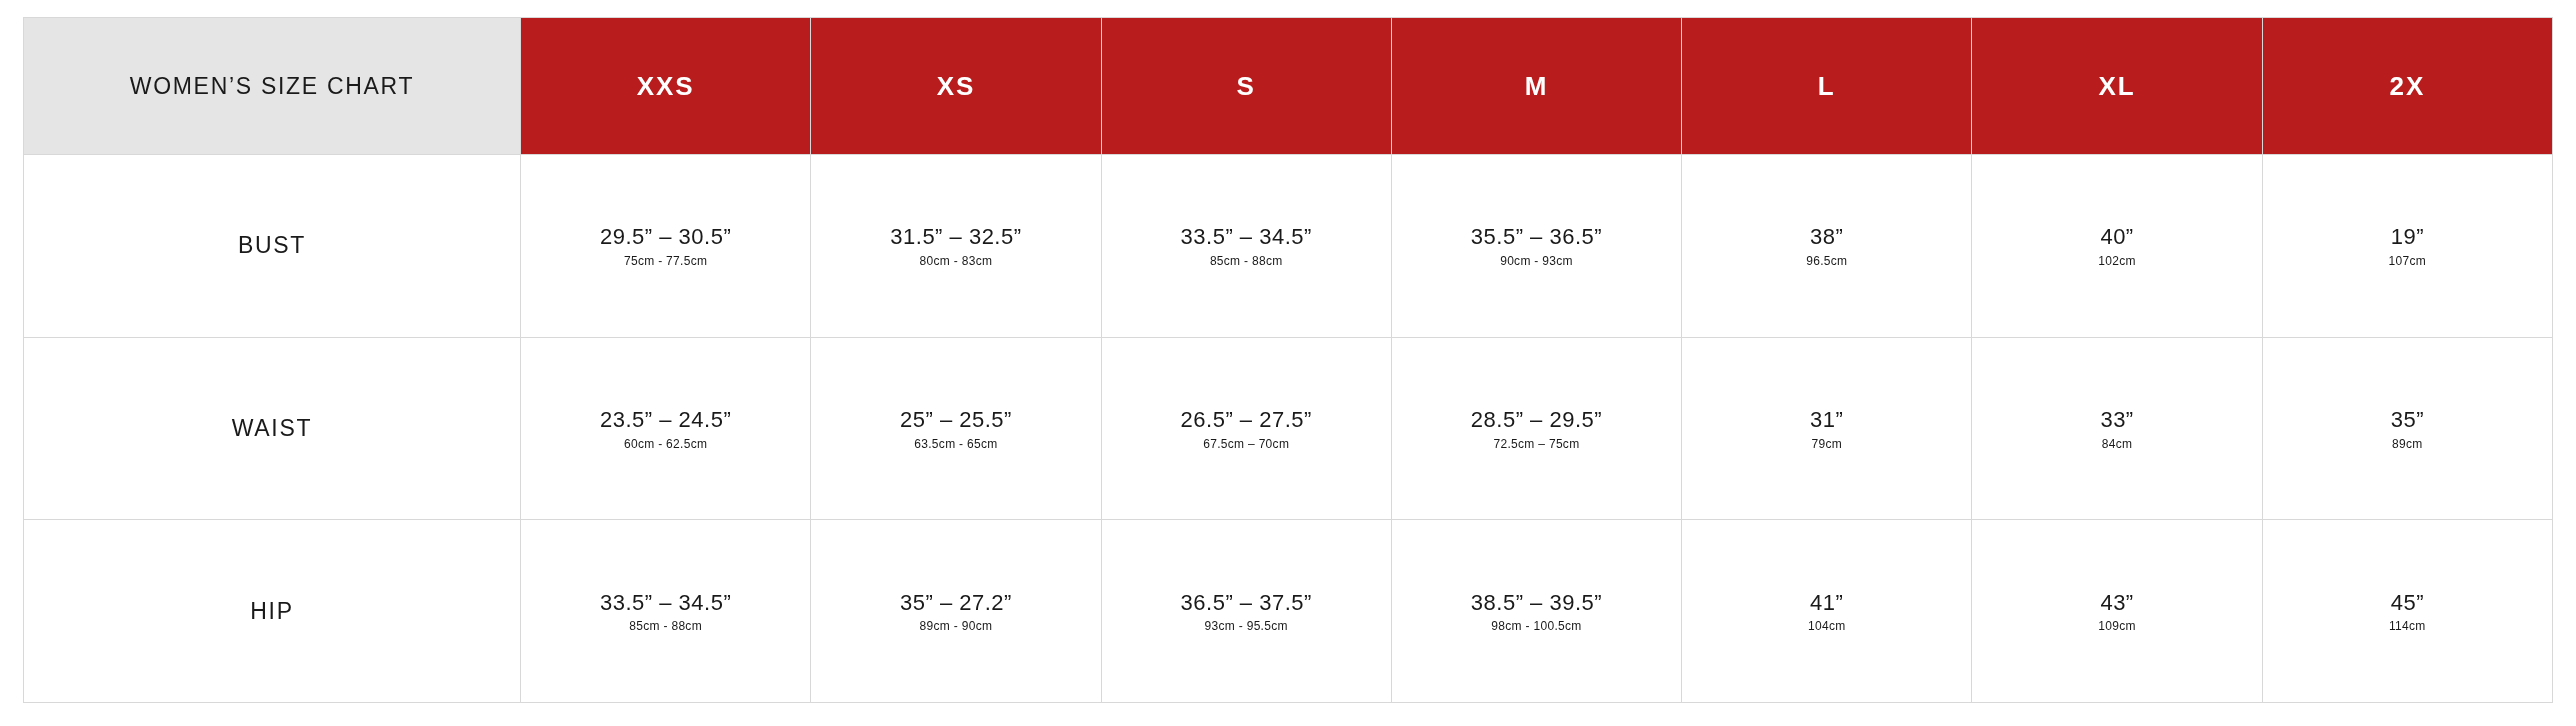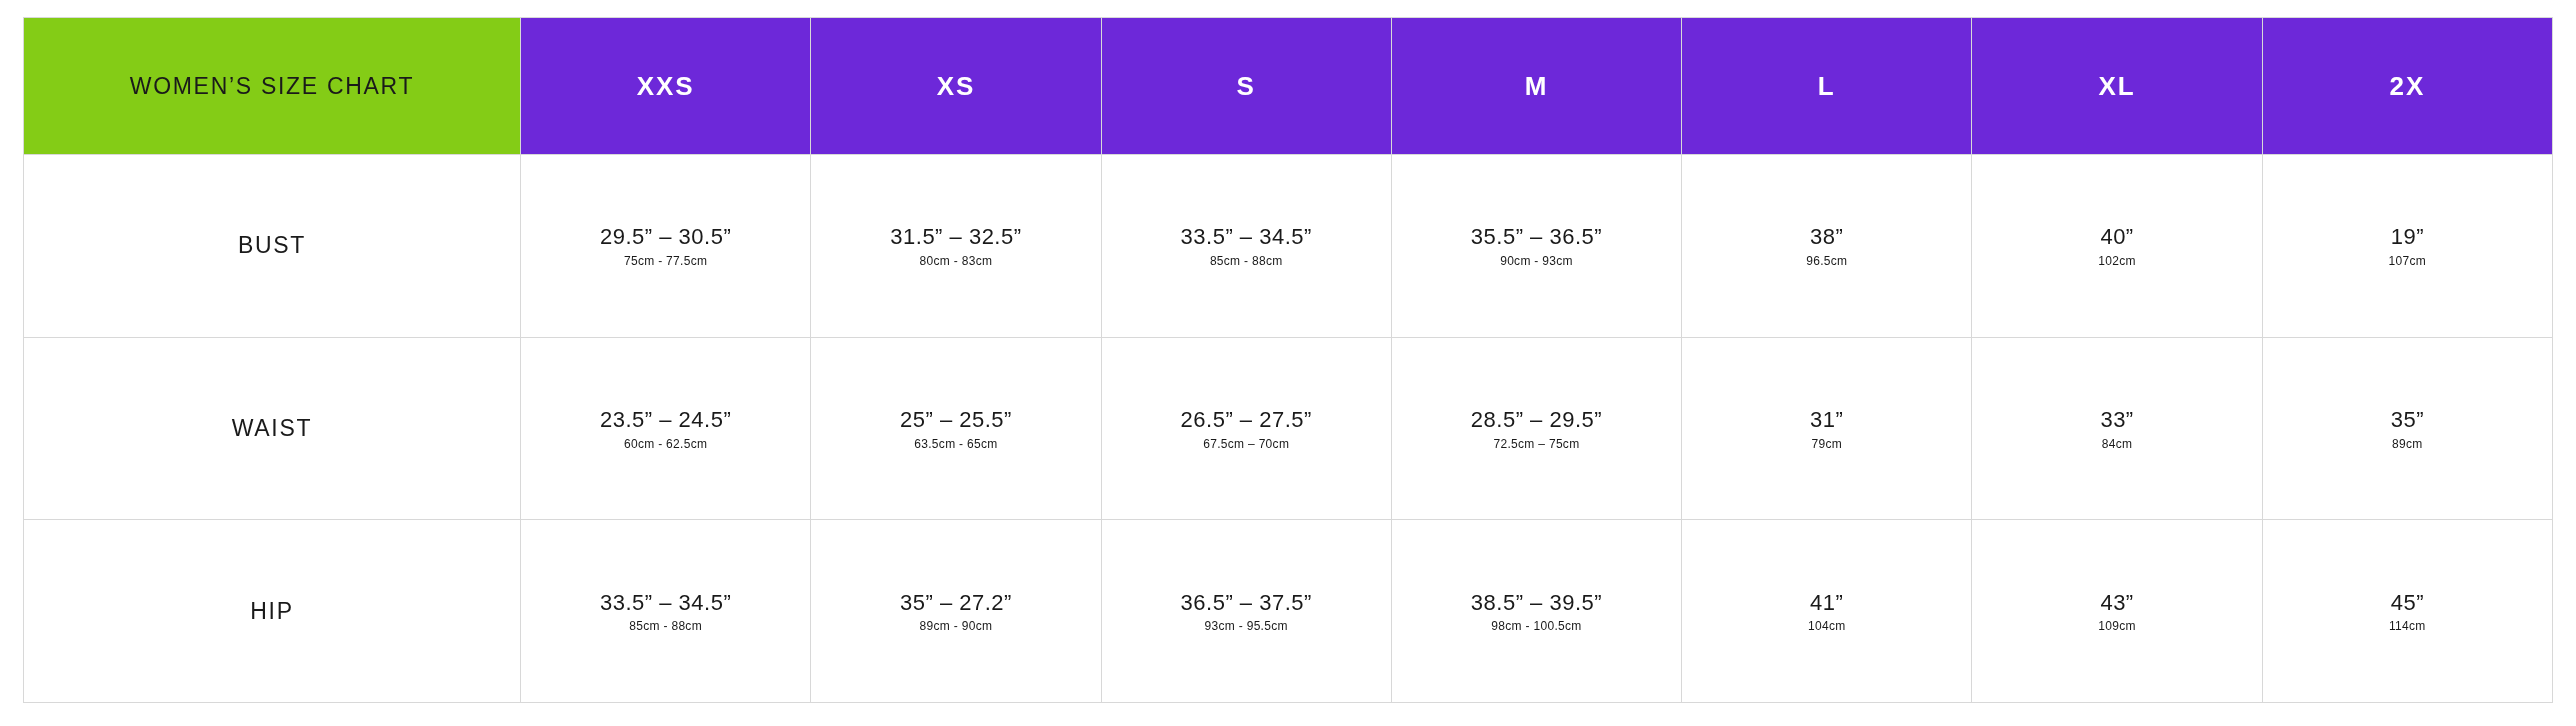--- a/index.html
+++ b/index.html
@@ -39,7 +39,7 @@
 
   
   .hdr-title {
-    background: #84cc16;
+    background: #e5e5e5;
     color: #1a1a1a;
     font-size: 23px;
     letter-spacing: 1.7px;

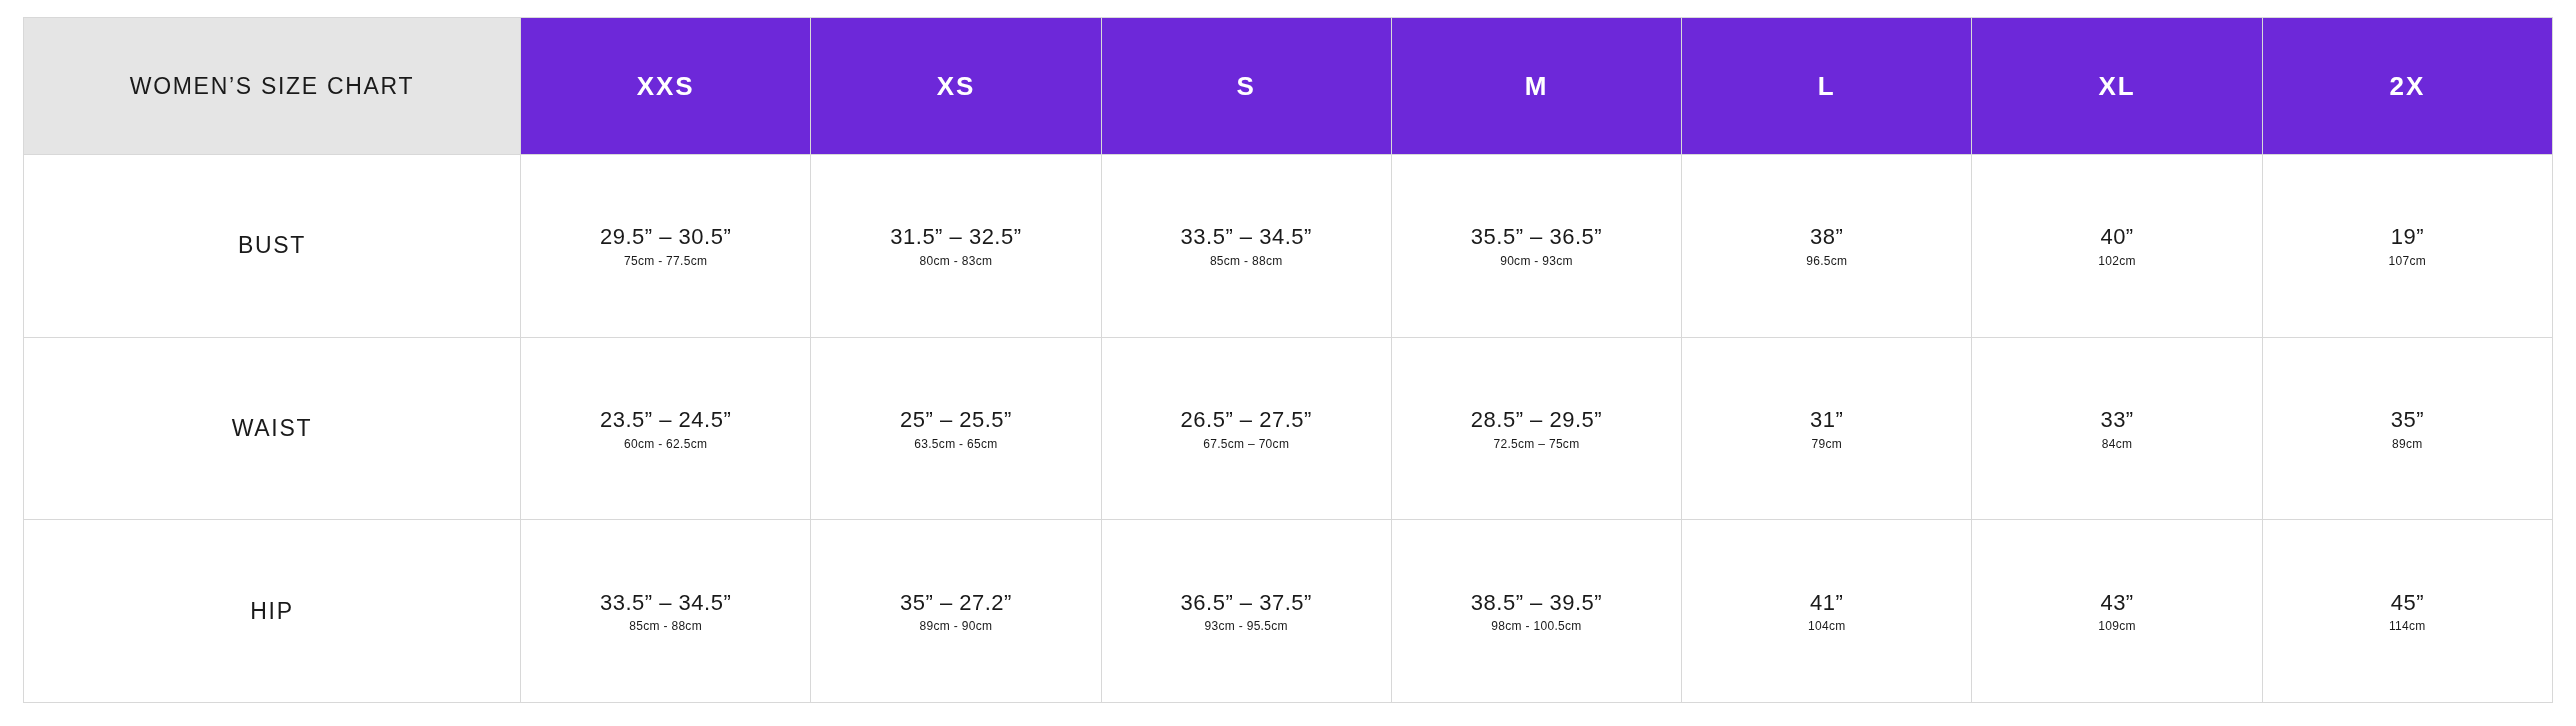--- a/index.html
+++ b/index.html
@@ -49,7 +49,7 @@
     border-color: #d8d8d8;
   }
   .hdr-size {
-    background: #6d28d9;
+    background: #b91c1c;
     color: #ffffff;
     font-size: 26px;
     font-weight: 700;

